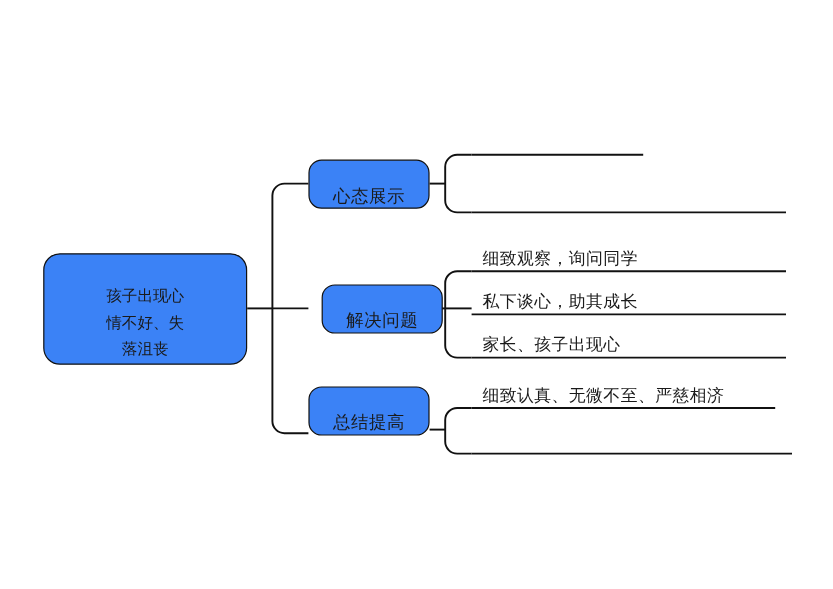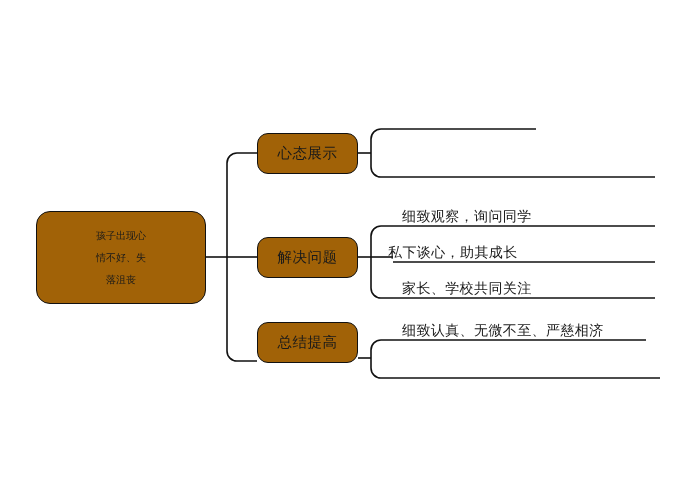--- a/index.html
+++ b/index.html
@@ -31,9 +31,9 @@
     box-sizing: border-box;
     border: 1.6px solid #111111;
     border-radius: 12px;
-    background: #a16207;
+    background: #3b82f6;
     display: flex;
-    align-items: center;
+    align-items: flex-end;
     justify-content: center;
     text-align: center;
     color: #1a1a1a;

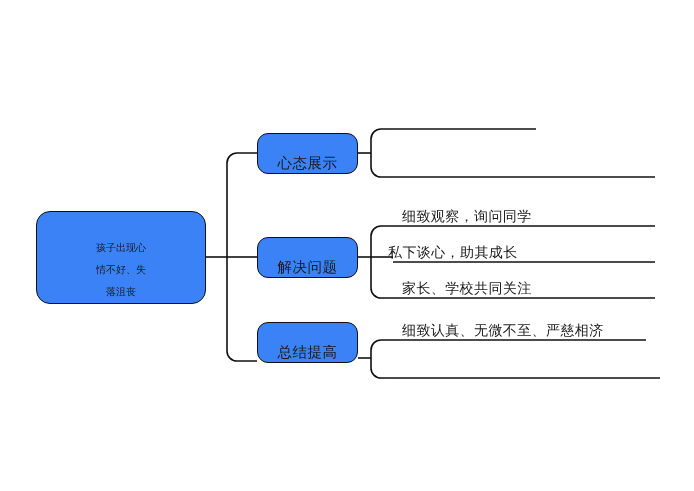--- a/index.html
+++ b/index.html
@@ -45,7 +45,7 @@
     width: 170px;
     height: 93px;
     border-radius: 14px;
-    font-size: 10px;
+    font-size: 13px;
     line-height: 22px;
     padding: 0 14px;
   }

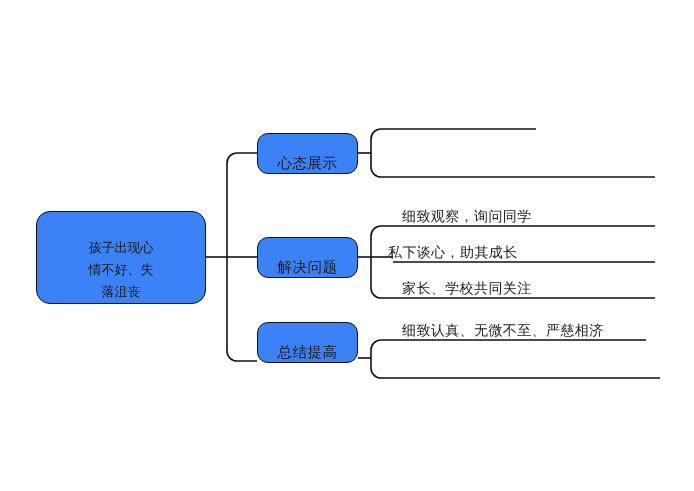--- a/index.html
+++ b/index.html
@@ -128,7 +128,7 @@
 
 
   <div class="leaf" style="left:402px; top:207px;">细致观察，询问同学</div>
-  <div class="leaf" style="left:388px; top:243px;">私下谈心，助其成长</div>
+  <div class="leaf" style="left:402px; top:243px;">私下谈心，助其成长</div>
   <div class="leaf" style="left:402px; top:279px;">家长、学校共同关注</div>
 
   <div class="leaf" style="left:402px; top:321px;">细致认真、无微不至、严慈相济</div>

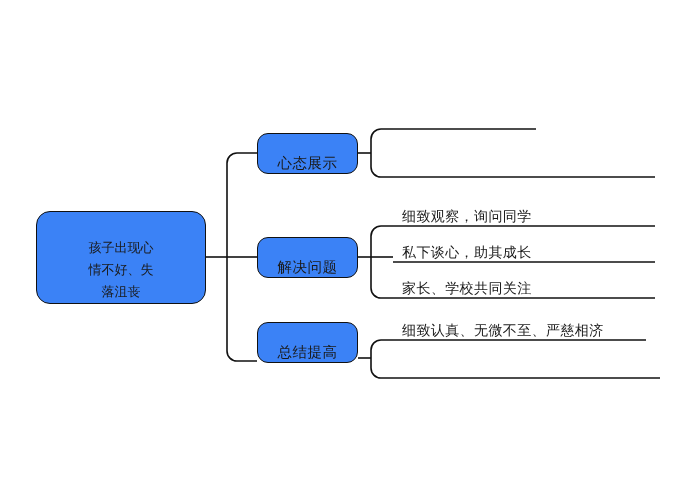--- a/index.html
+++ b/index.html
@@ -60,7 +60,7 @@
     letter-spacing: 0.5px;
   }
   #branch-node-0 { left: 257px; top: 133px; }
-  #branch-node-1 { left: 257px; top: 237px; }
+  #branch-node-1 { left: 268px; top: 237px; }
   #branch-node-2 { left: 257px; top: 322px; }
 
   .leaf {

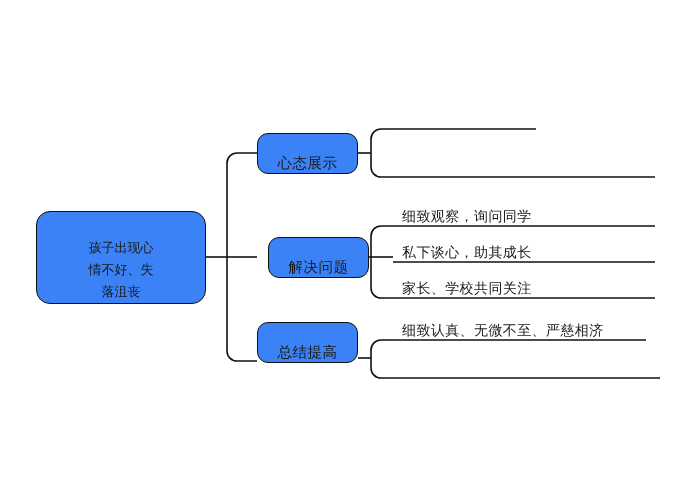--- a/index.html
+++ b/index.html
@@ -129,7 +129,7 @@
 
   <div class="leaf" style="left:402px; top:207px;">细致观察，询问同学</div>
   <div class="leaf" style="left:402px; top:243px;">私下谈心，助其成长</div>
-  <div class="leaf" style="left:402px; top:279px;">家长、学校共同关注</div>
+  <div class="leaf" style="left:402px; top:279px;">家长、孩子出现心</div>
 
   <div class="leaf" style="left:402px; top:321px;">细致认真、无微不至、严慈相济</div>
 

